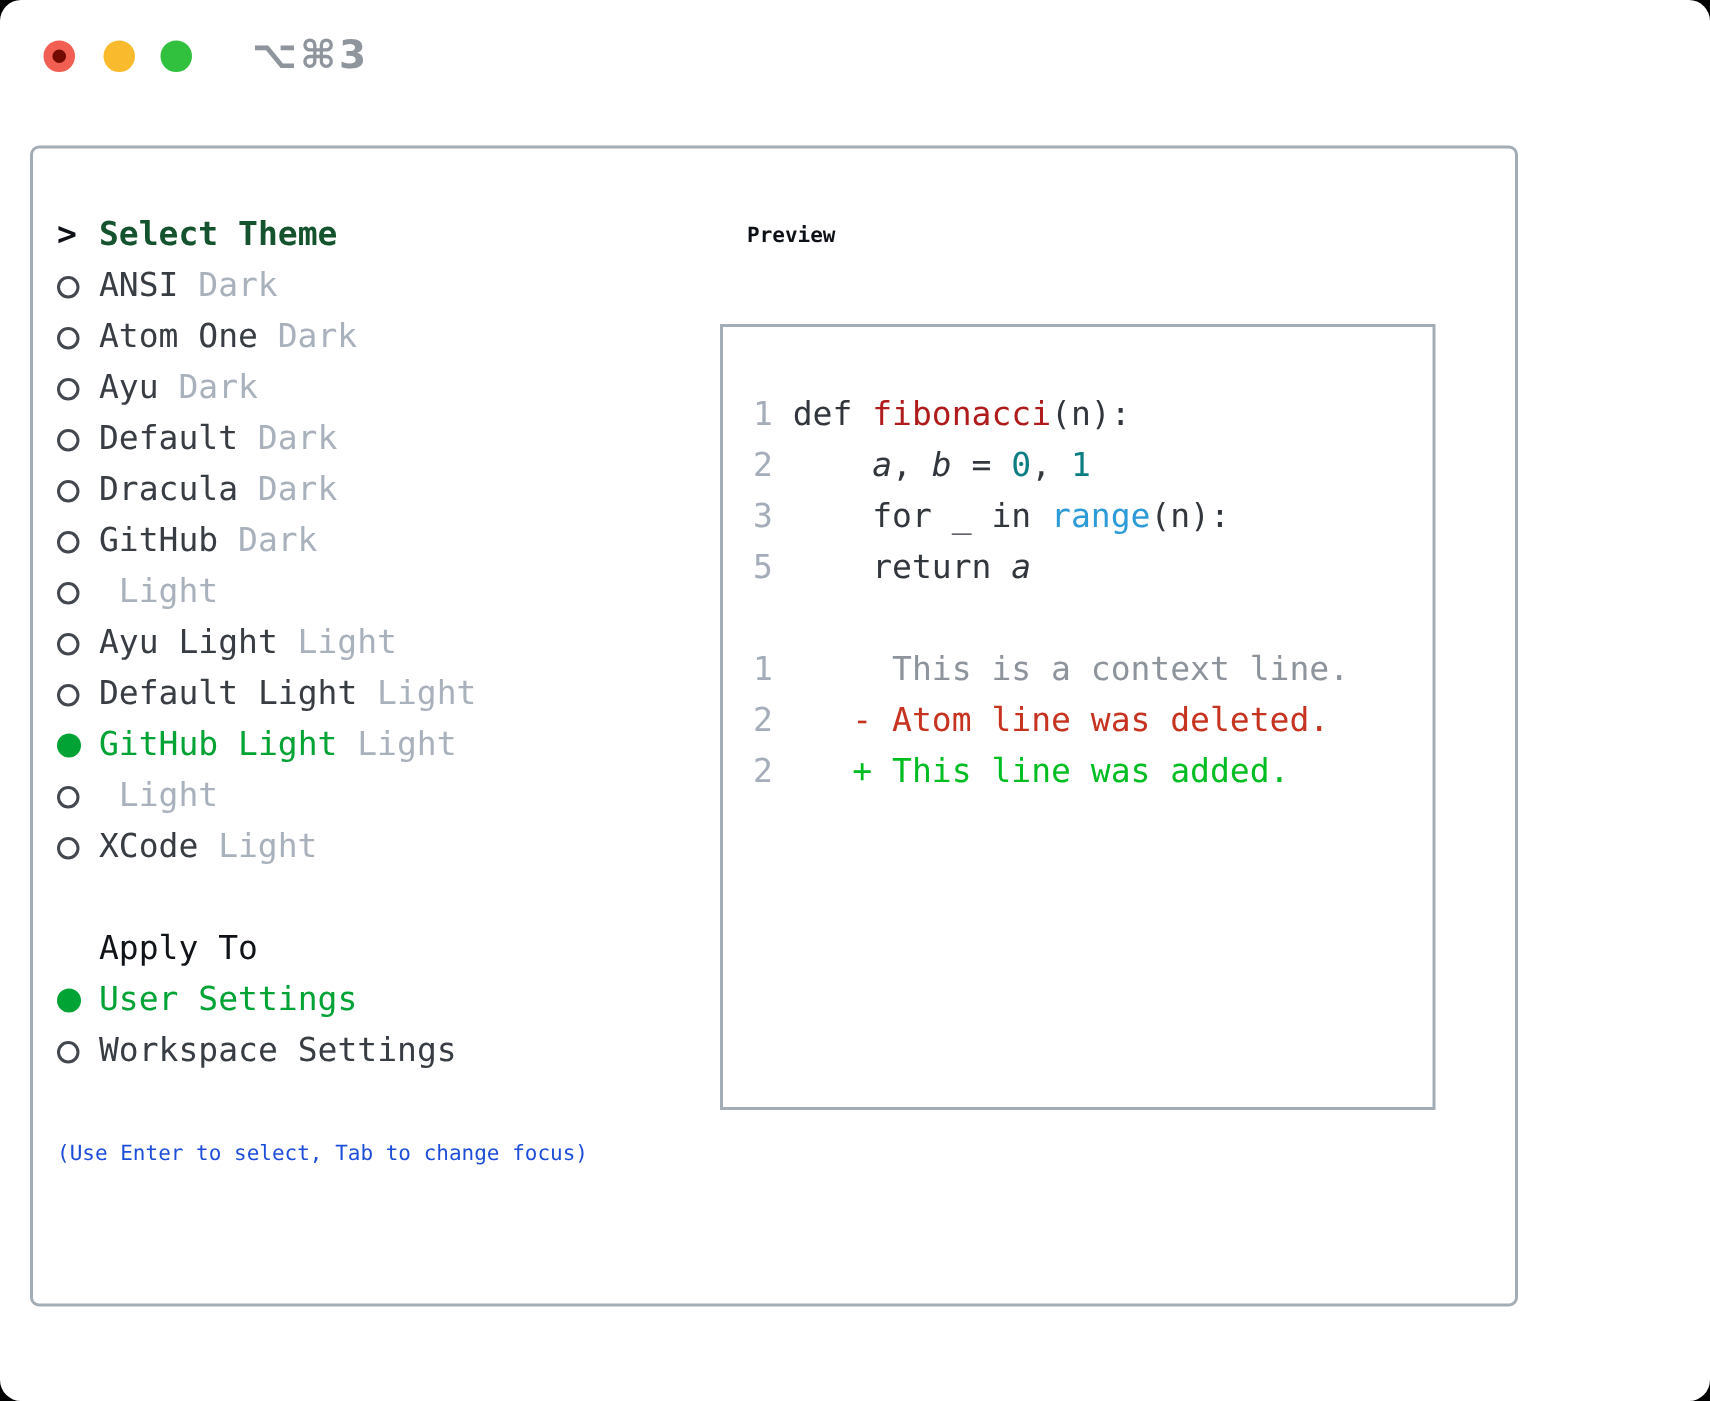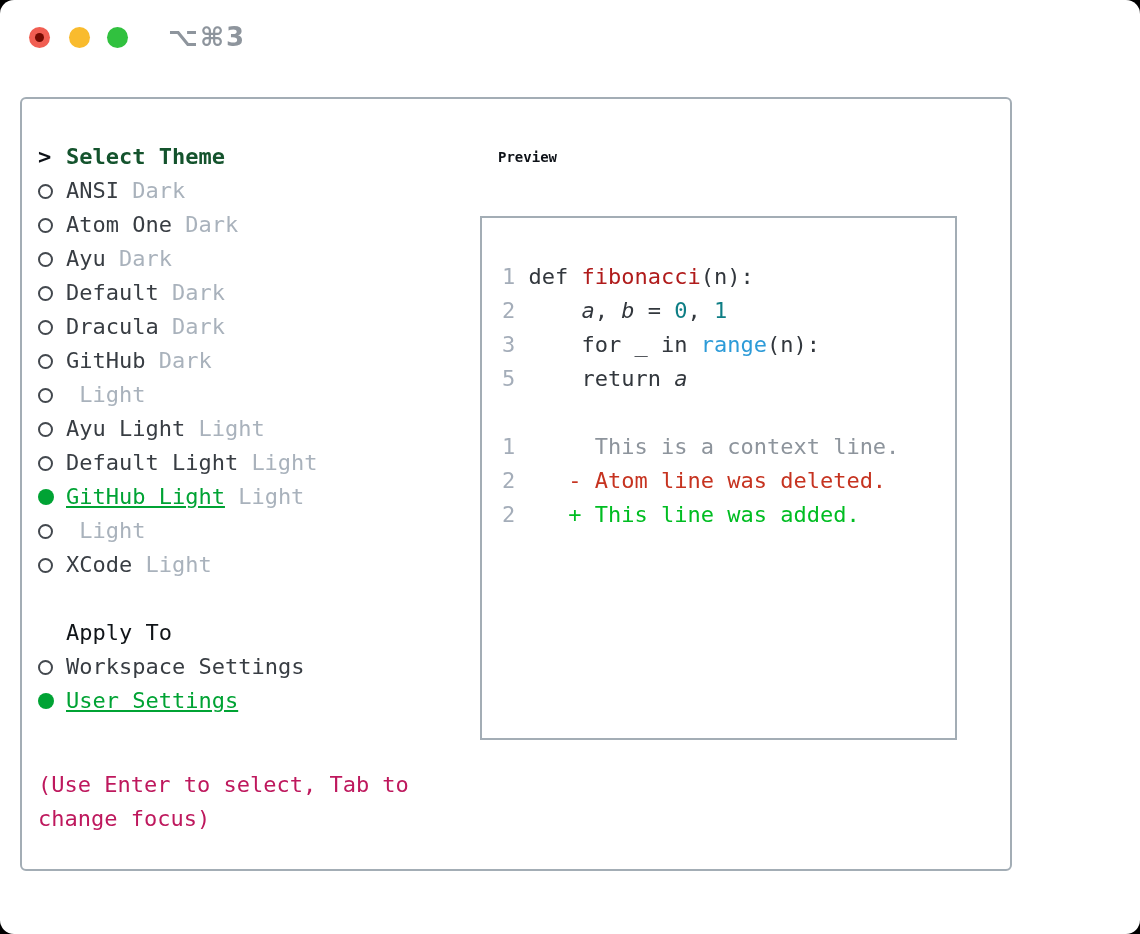--- a/index.html
+++ b/index.html
@@ -33,7 +33,7 @@
   .subhdr{color:#101418;}
   .ring{width:11px;height:11px;border:2.5px solid #43484e;border-radius:50%;display:inline-block;box-sizing:content-box;}
   .row.selected .ring{width:16px;height:16px;border:none;background:#00a334;}
-  .row.selected .name{color:#00a334;text-decoration:underline;}
+  .row.selected .name{color:#00a334;}
   .variant{color:#a9b2bc;margin-left:13.2px;text-align:right;}
   .gap{height:34px;}
   .hint{color:#be185d;font-size:22px;line-height:34px;margin-top:50px;width:420px;}

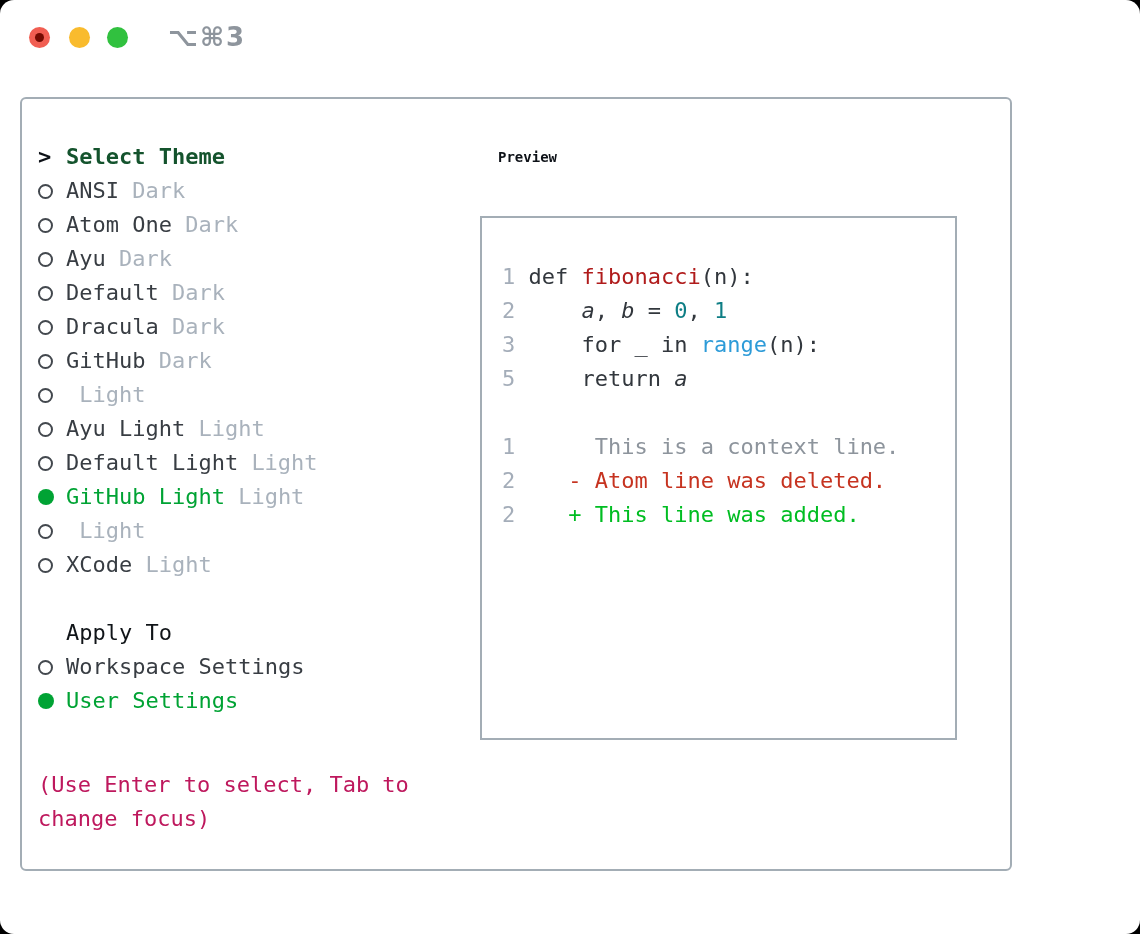--- a/index.html
+++ b/index.html
@@ -146,14 +146,14 @@
       </div>
 
       <div id="apply-list">
+          <div class="row selected">
+    <span class="bullet-slot"><span class="ring"></span></span>
+    <span class="name">User Settings</span>
+    
+  </div>
           <div class="row">
     <span class="bullet-slot"><span class="ring"></span></span>
     <span class="name">Workspace Settings</span>
-    
-  </div>
-          <div class="row selected">
-    <span class="bullet-slot"><span class="ring"></span></span>
-    <span class="name">User Settings</span>
     
   </div>
         </div>

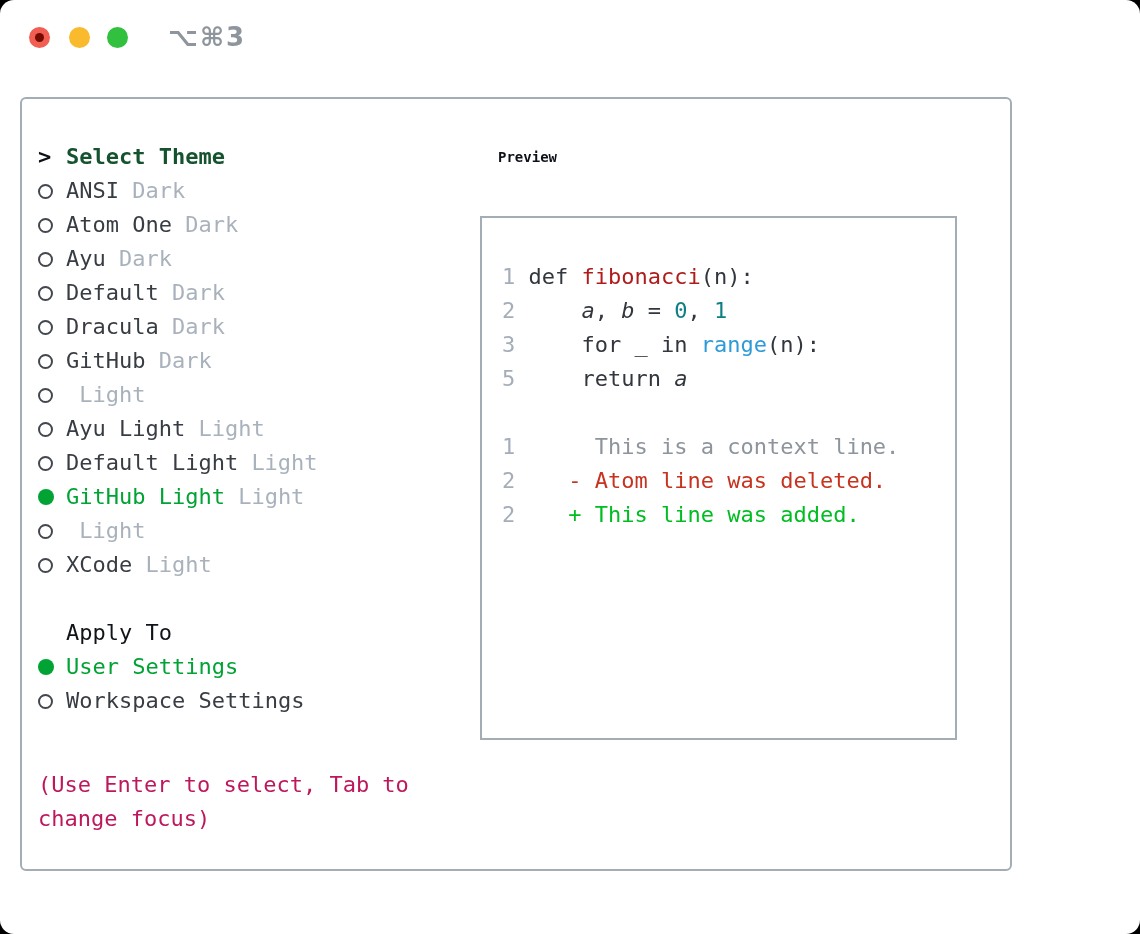--- a/index.html
+++ b/index.html
@@ -36,7 +36,7 @@
   .row.selected .name{color:#00a334;}
   .variant{color:#a9b2bc;margin-left:13.2px;text-align:right;}
   .gap{height:34px;}
-  .hint{color:#be185d;font-size:22px;line-height:34px;margin-top:50px;width:420px;}
+  .hint{color:#1d4ed8;font-size:14px;line-height:34px;margin-top:34px;width:420px;}
   
   .preview-title{position:absolute;left:476px;top:41px;font-size:14px;line-height:34px;font-weight:700;color:#0d1117;}
   .preview-box{

